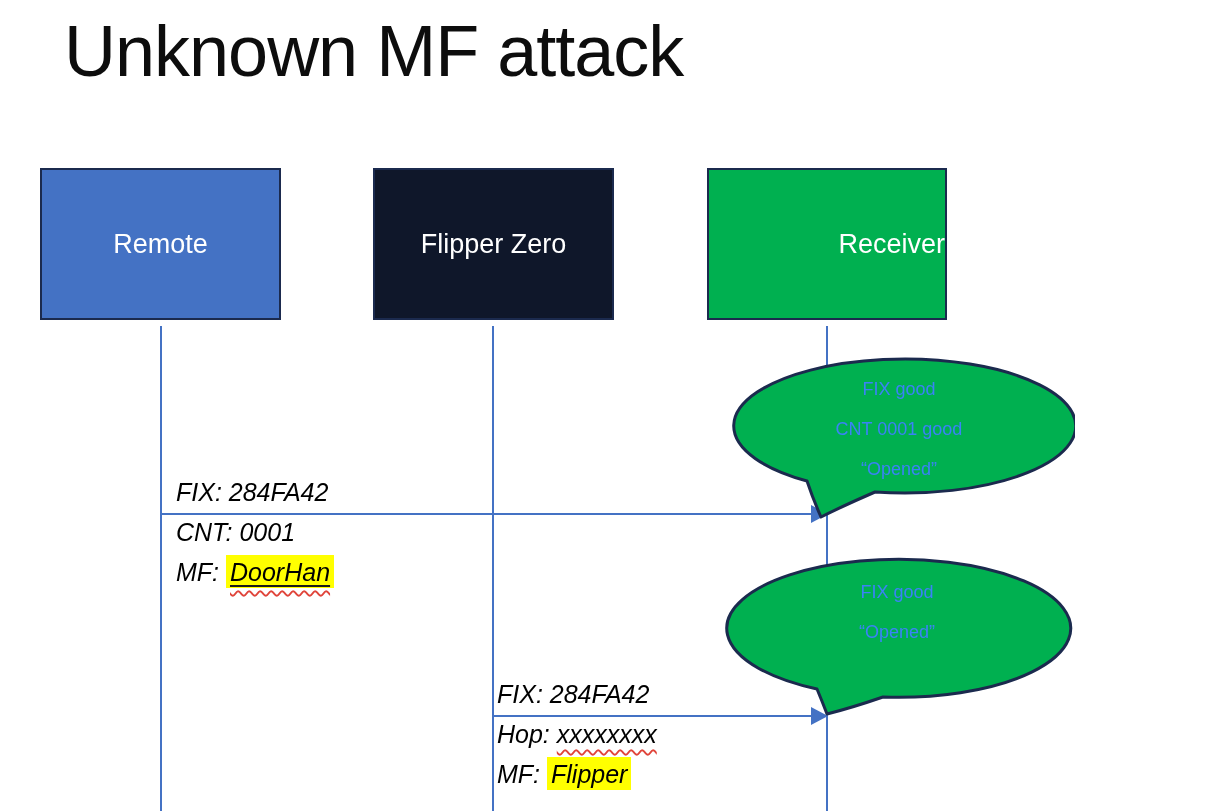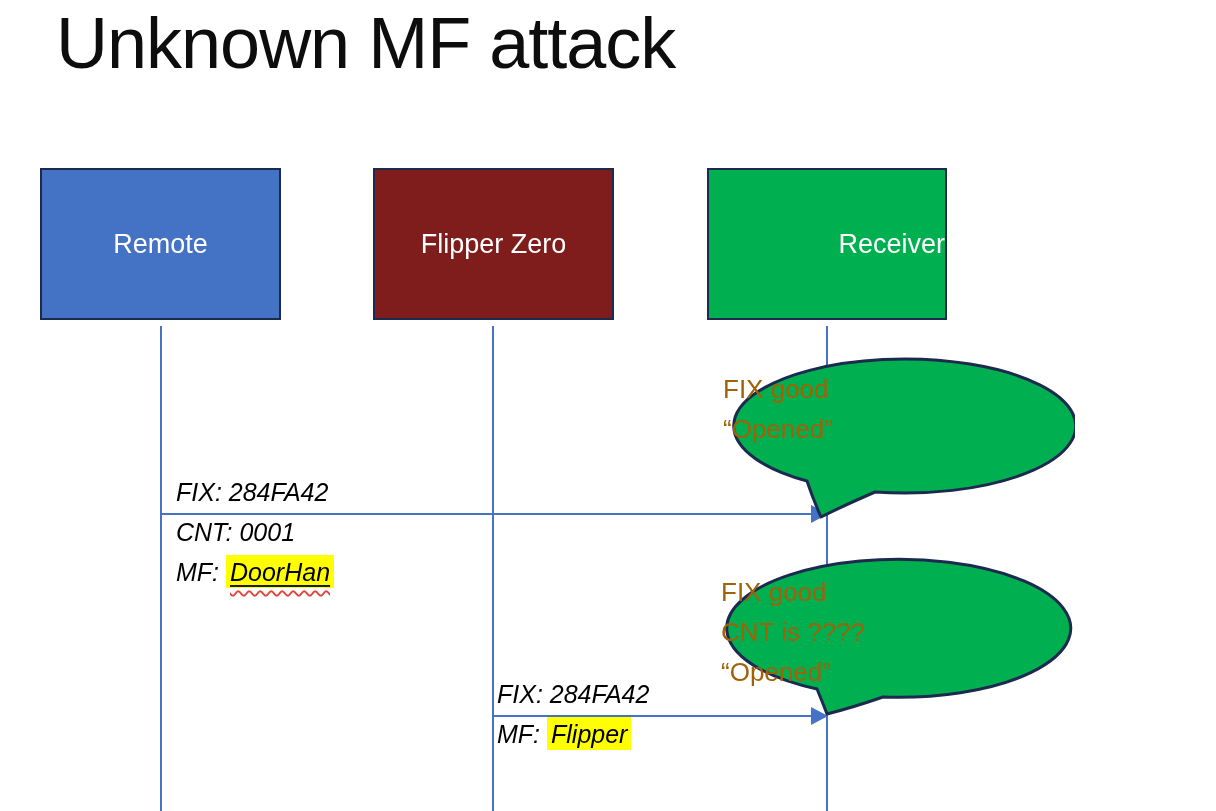--- a/index.html
+++ b/index.html
@@ -11,7 +11,7 @@
   .slide{position:absolute;inset:0;}
 
   .title{
-    position:absolute;left:56px;top:2px;margin:0;
+    position:absolute;left:56px;top:2px;margin:8px;
     font-size:72px;font-weight:300;letter-spacing:-1px;color:#0d0d0d;
     white-space:nowrap;
   }

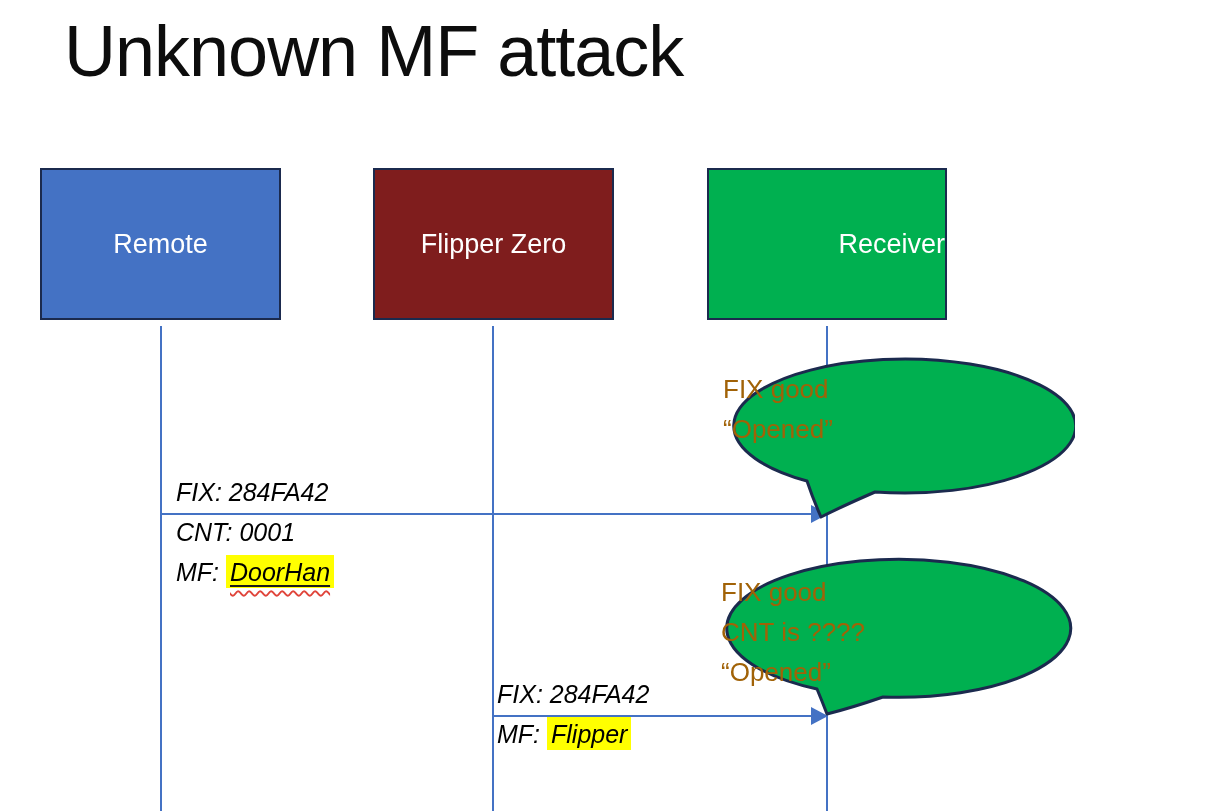--- a/index.html
+++ b/index.html
@@ -24,7 +24,7 @@
     z-index:2;
   }
   .actor-remote{left:40px;width:241px;background:#4472c4;}
-  .actor-flipper{left:373px;width:241px;background:#7f1d1d;}
+  .actor-flipper{left:373px;width:241px;background:#0f172a;}
   .actor-receiver{left:707px;width:240px;background:#00b050;justify-content:flex-end;}
 
   .lifeline{

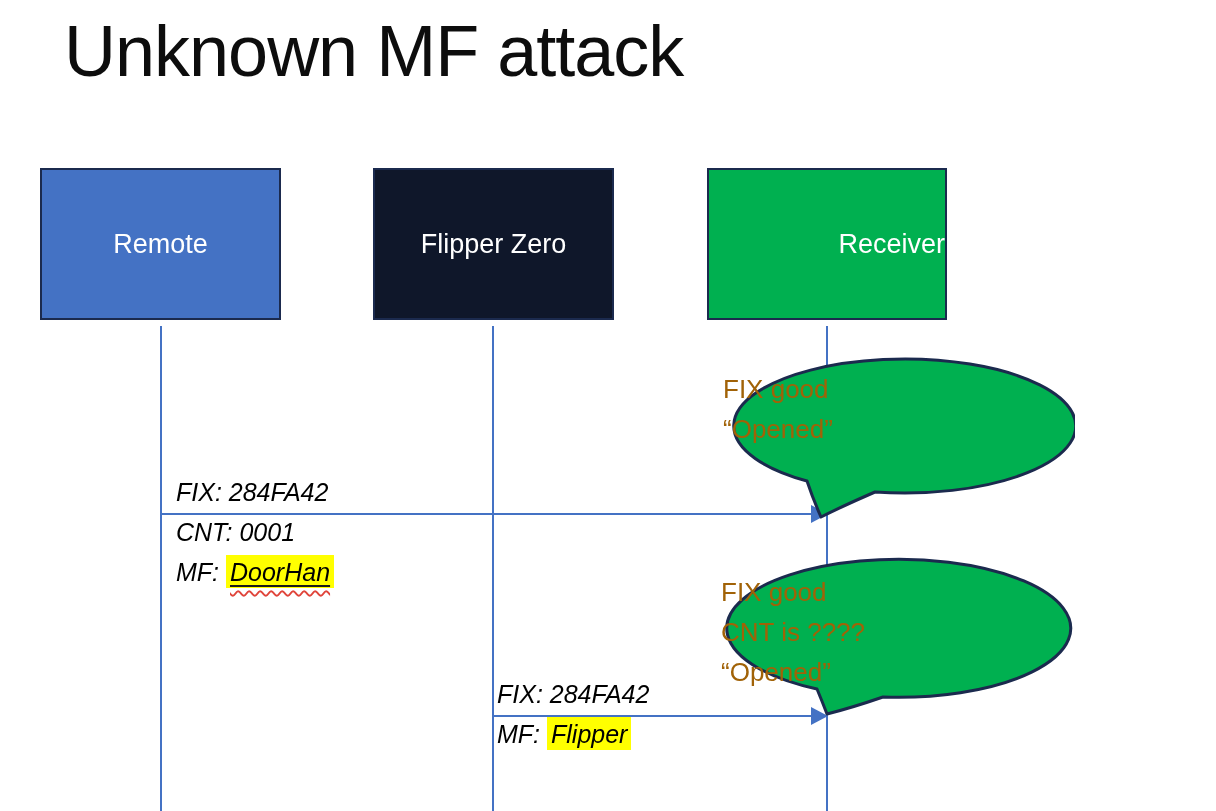--- a/index.html
+++ b/index.html
@@ -75,8 +75,8 @@
   .bubble1-svg{left:723px;top:355px;}
   .bubble2-svg{left:721px;top:556px;}
   .bubble-text{
-    position:absolute;z-index:6;width:352px;
-    color:#a16207;font-size:26px;
+    position:absolute;z-index:6;width:352px;text-align:center;
+    color:#3b82f6;font-size:18px;
   }
   .bubble-text .bline{height:40px;line-height:40px;}
   .bubble1-text{left:723px;top:369px;}

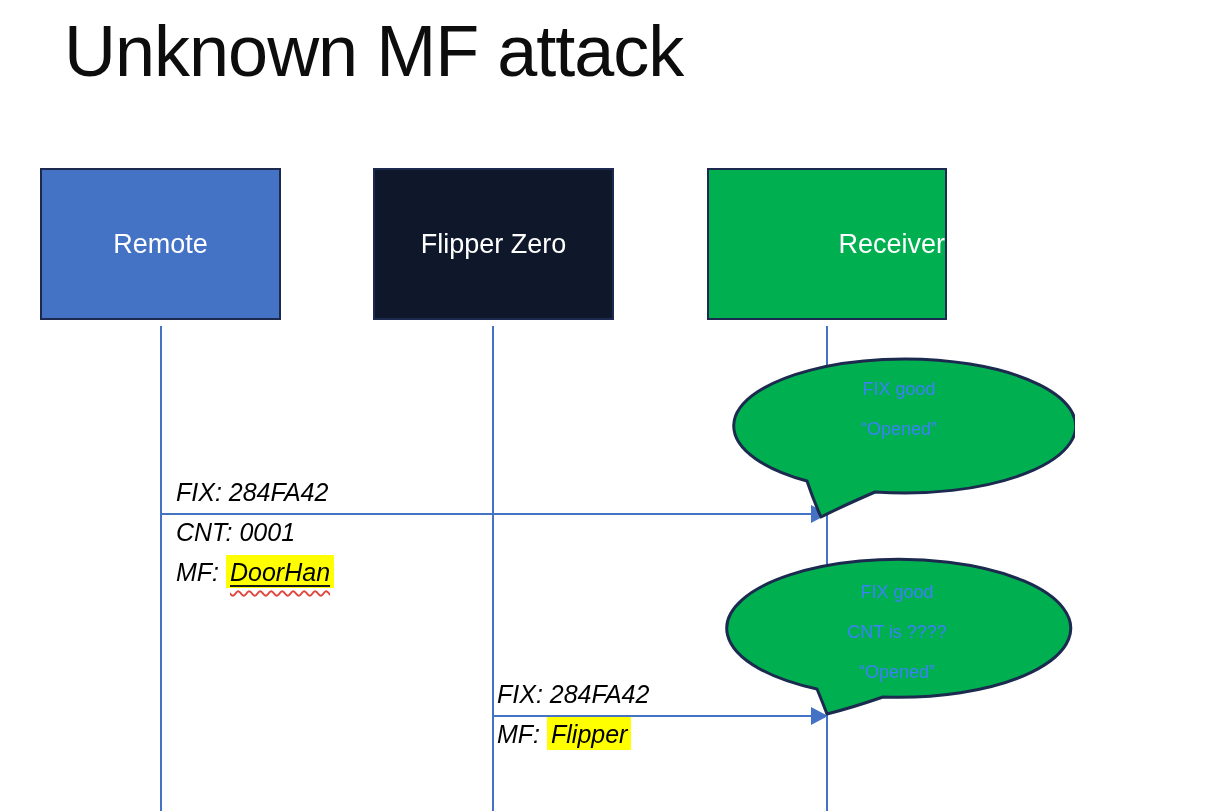--- a/index.html
+++ b/index.html
@@ -124,6 +124,7 @@
   </svg>
   <div class="bubble-text bubble1-text">
     <div class="bline">FIX good</div>
+    <div class="bline">CNT 0001 good</div>
     <div class="bline">“Opened”</div>
   </div>
 

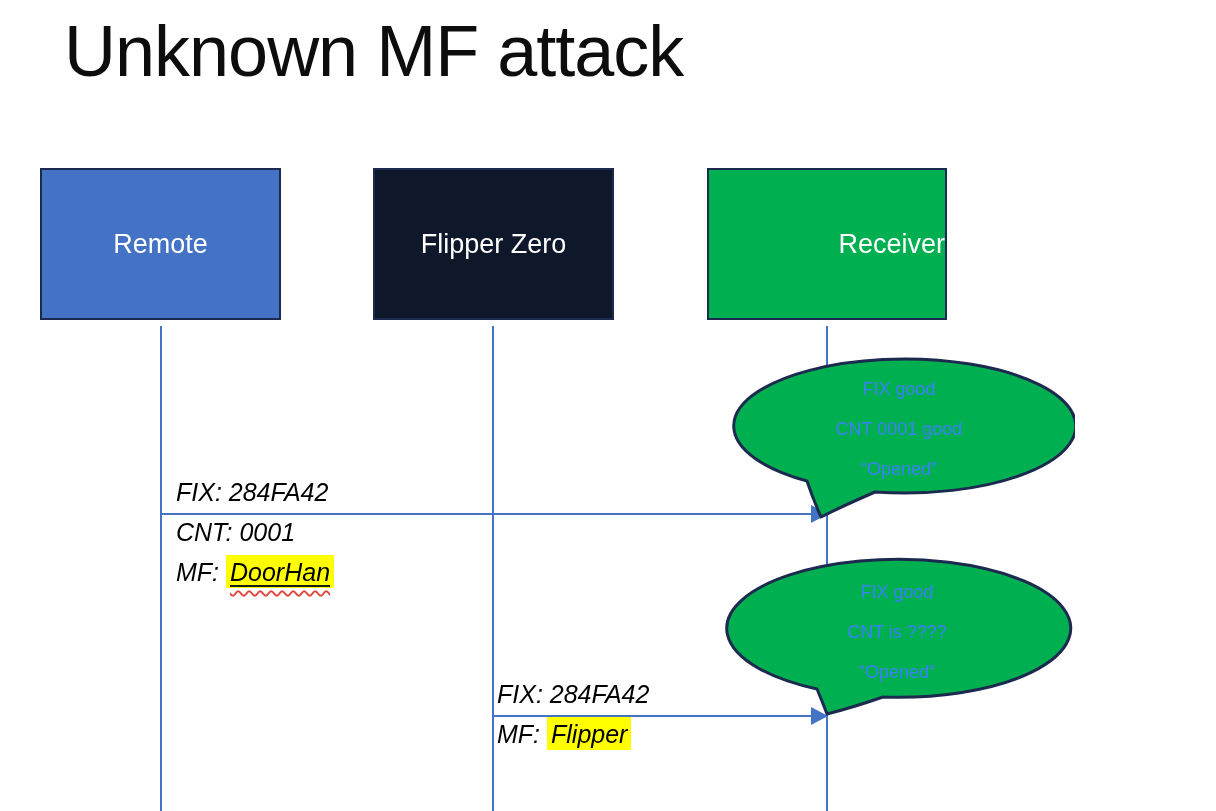--- a/index.html
+++ b/index.html
@@ -133,7 +133,6 @@
   </svg>
   <div class="bubble-text bubble2-text">
     <div class="bline">FIX good</div>
-    <div class="bline">CNT is ????</div>
     <div class="bline">“Opened”</div>
   </div>
 

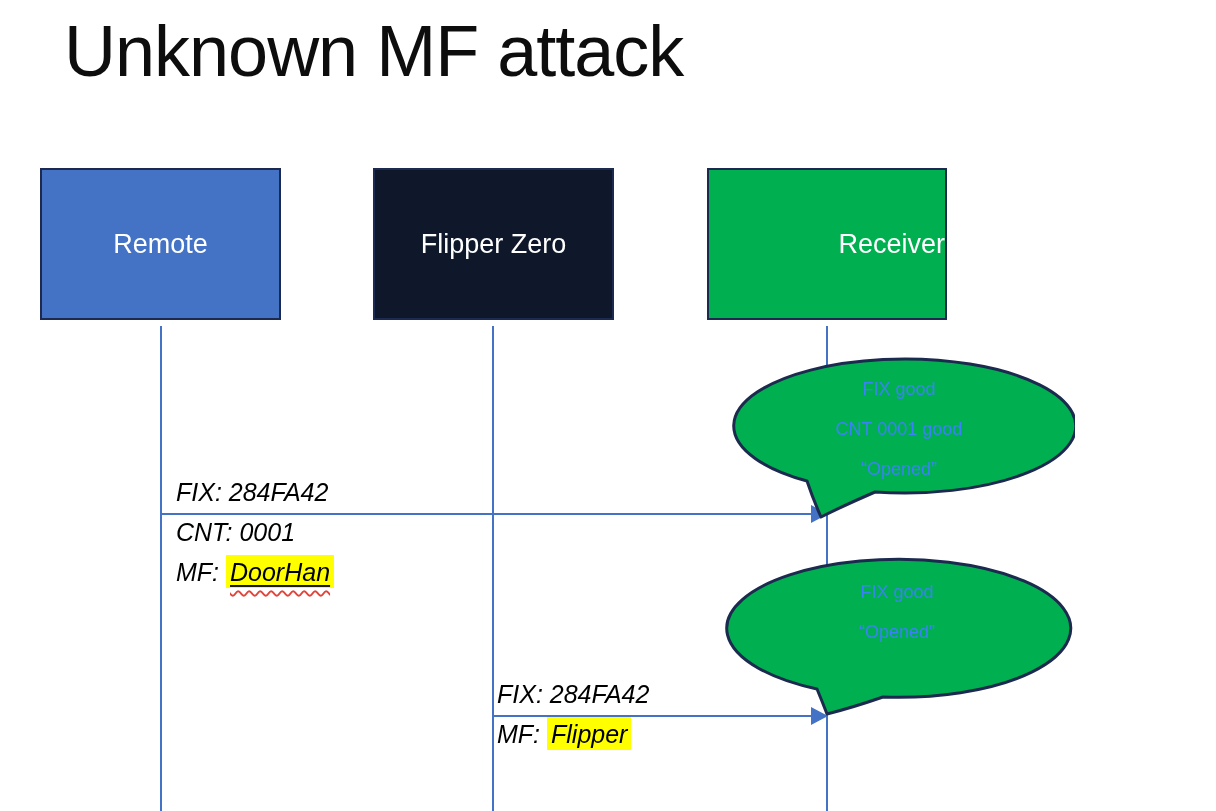--- a/index.html
+++ b/index.html
@@ -116,6 +116,7 @@
 
   <div class="msg msg2">
     <div class="msg-line">FIX: 284FA42</div>
+    <div class="msg-line"><span>Hop: </span><span class="wavy wavy-near">xxxxxxxx</span></div>
     <div class="msg-line"><span>MF: </span><span class="hl">Flipper</span></div>
   </div>
 

